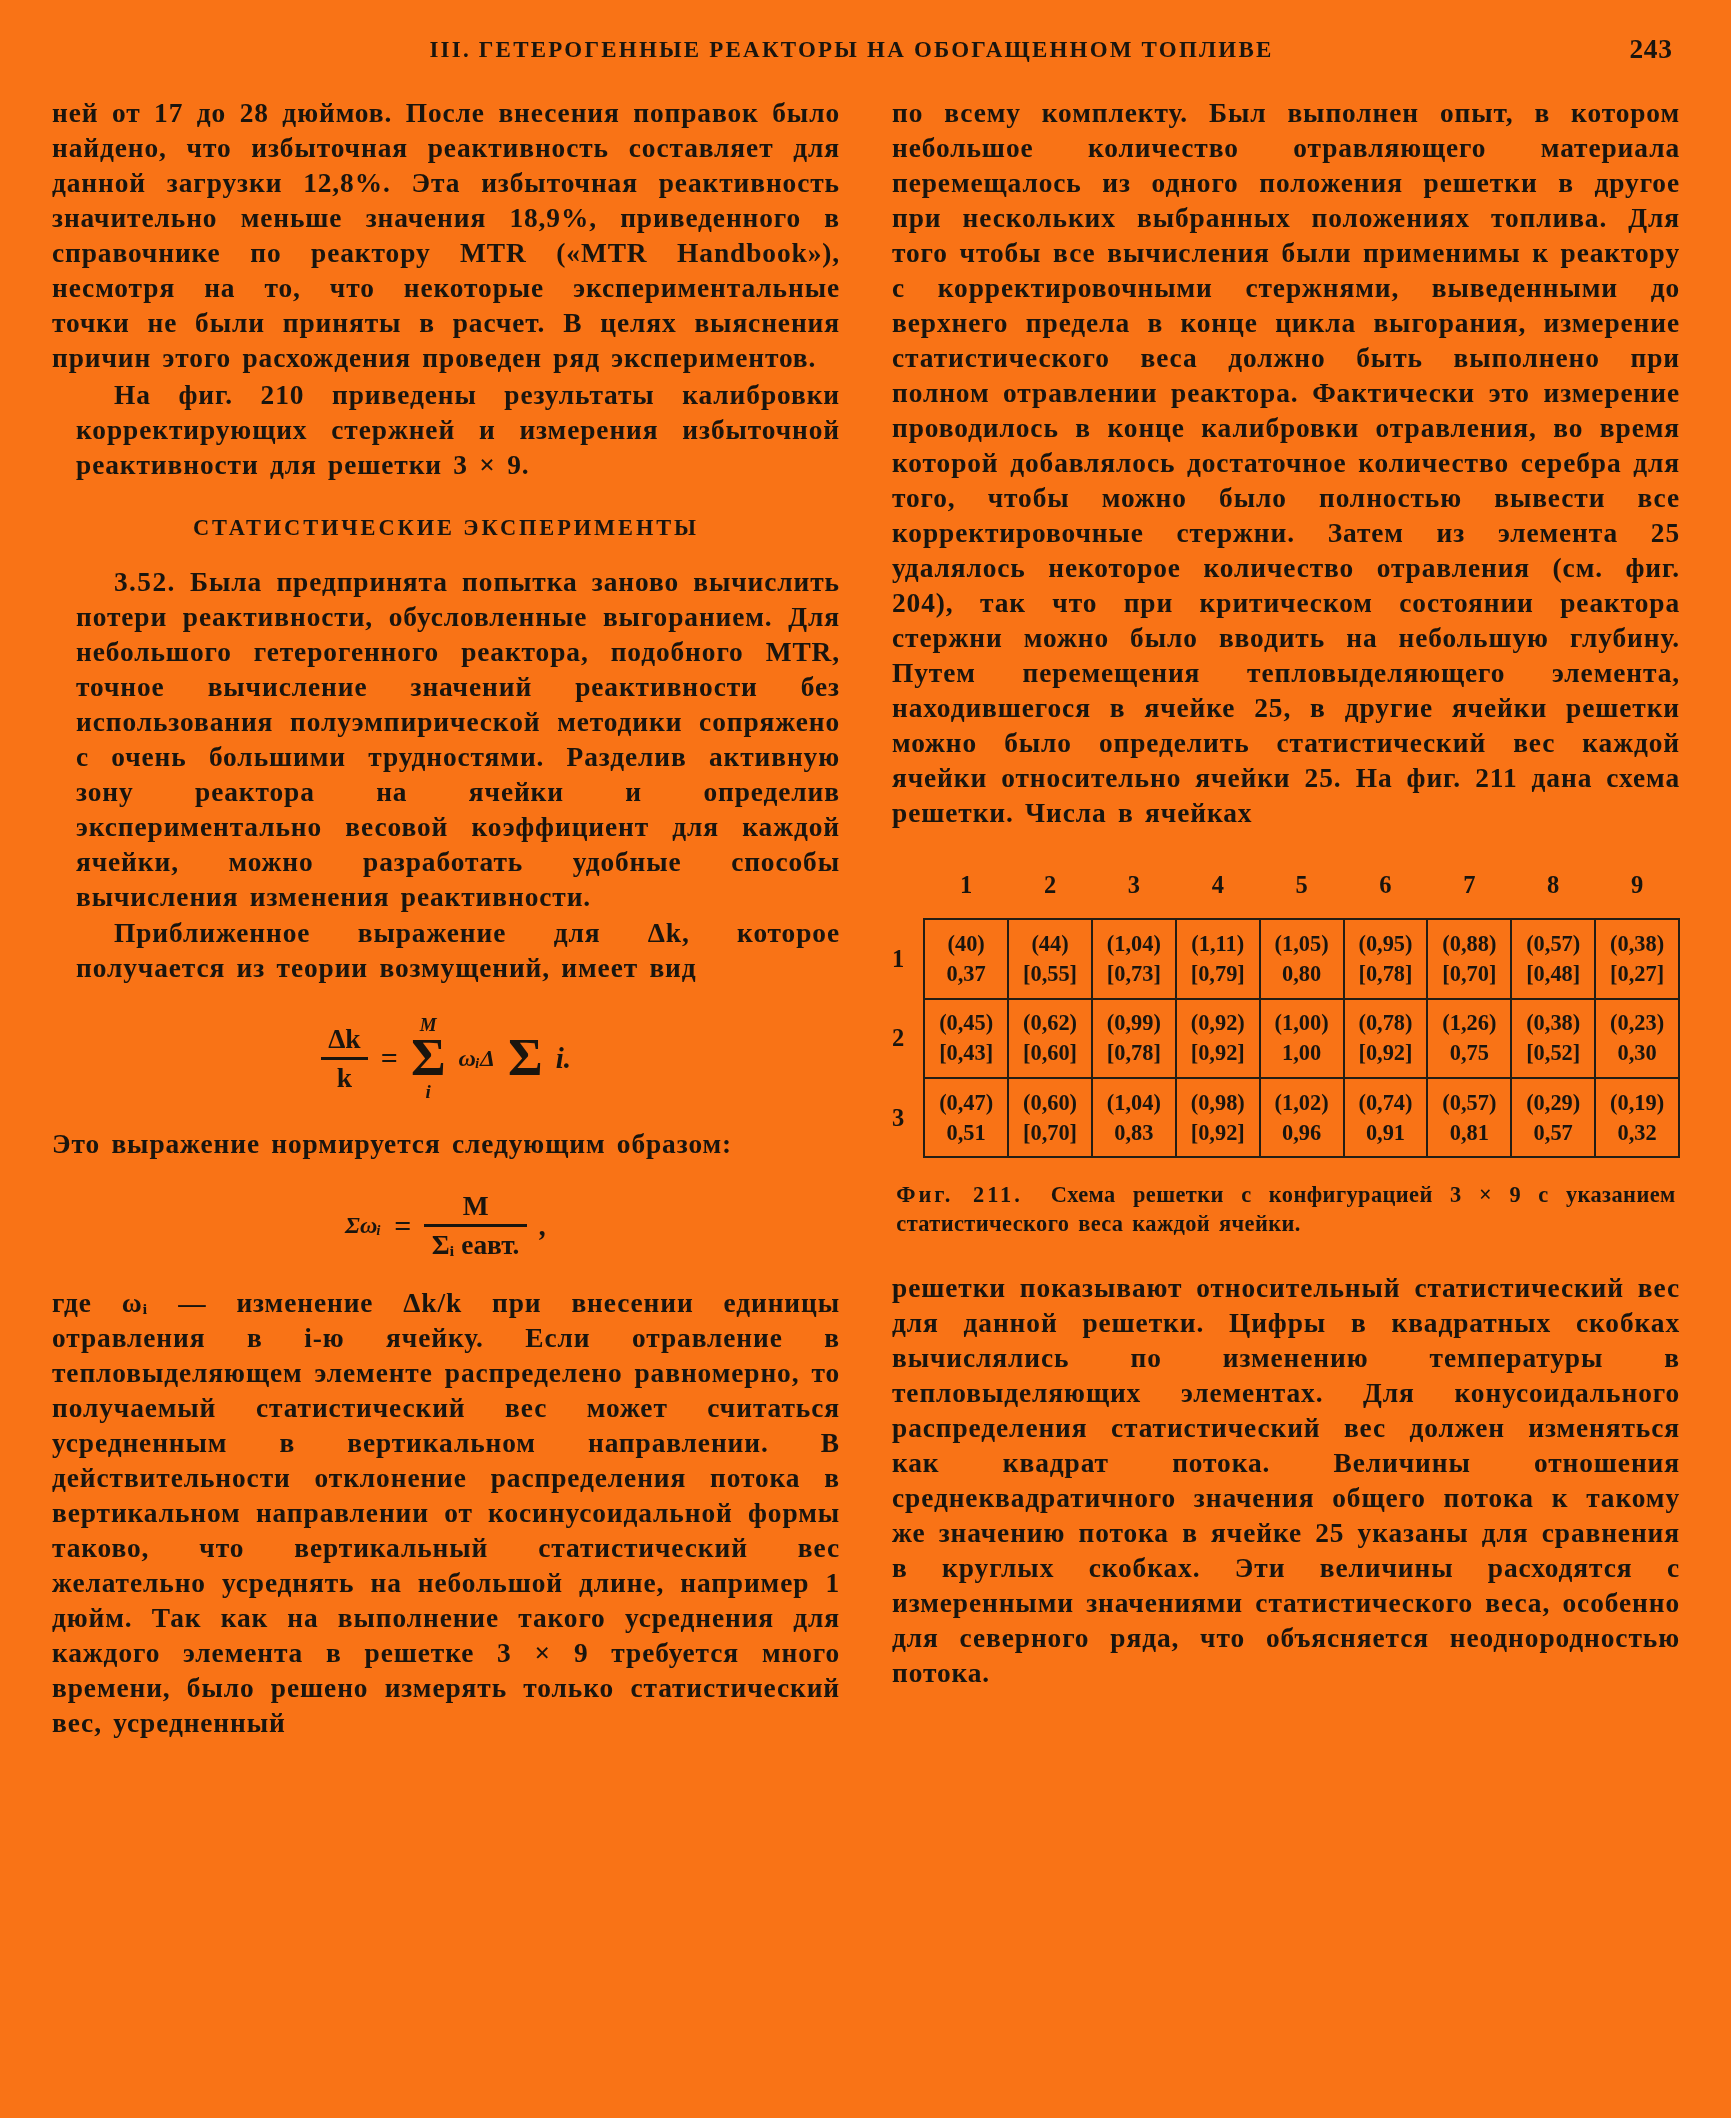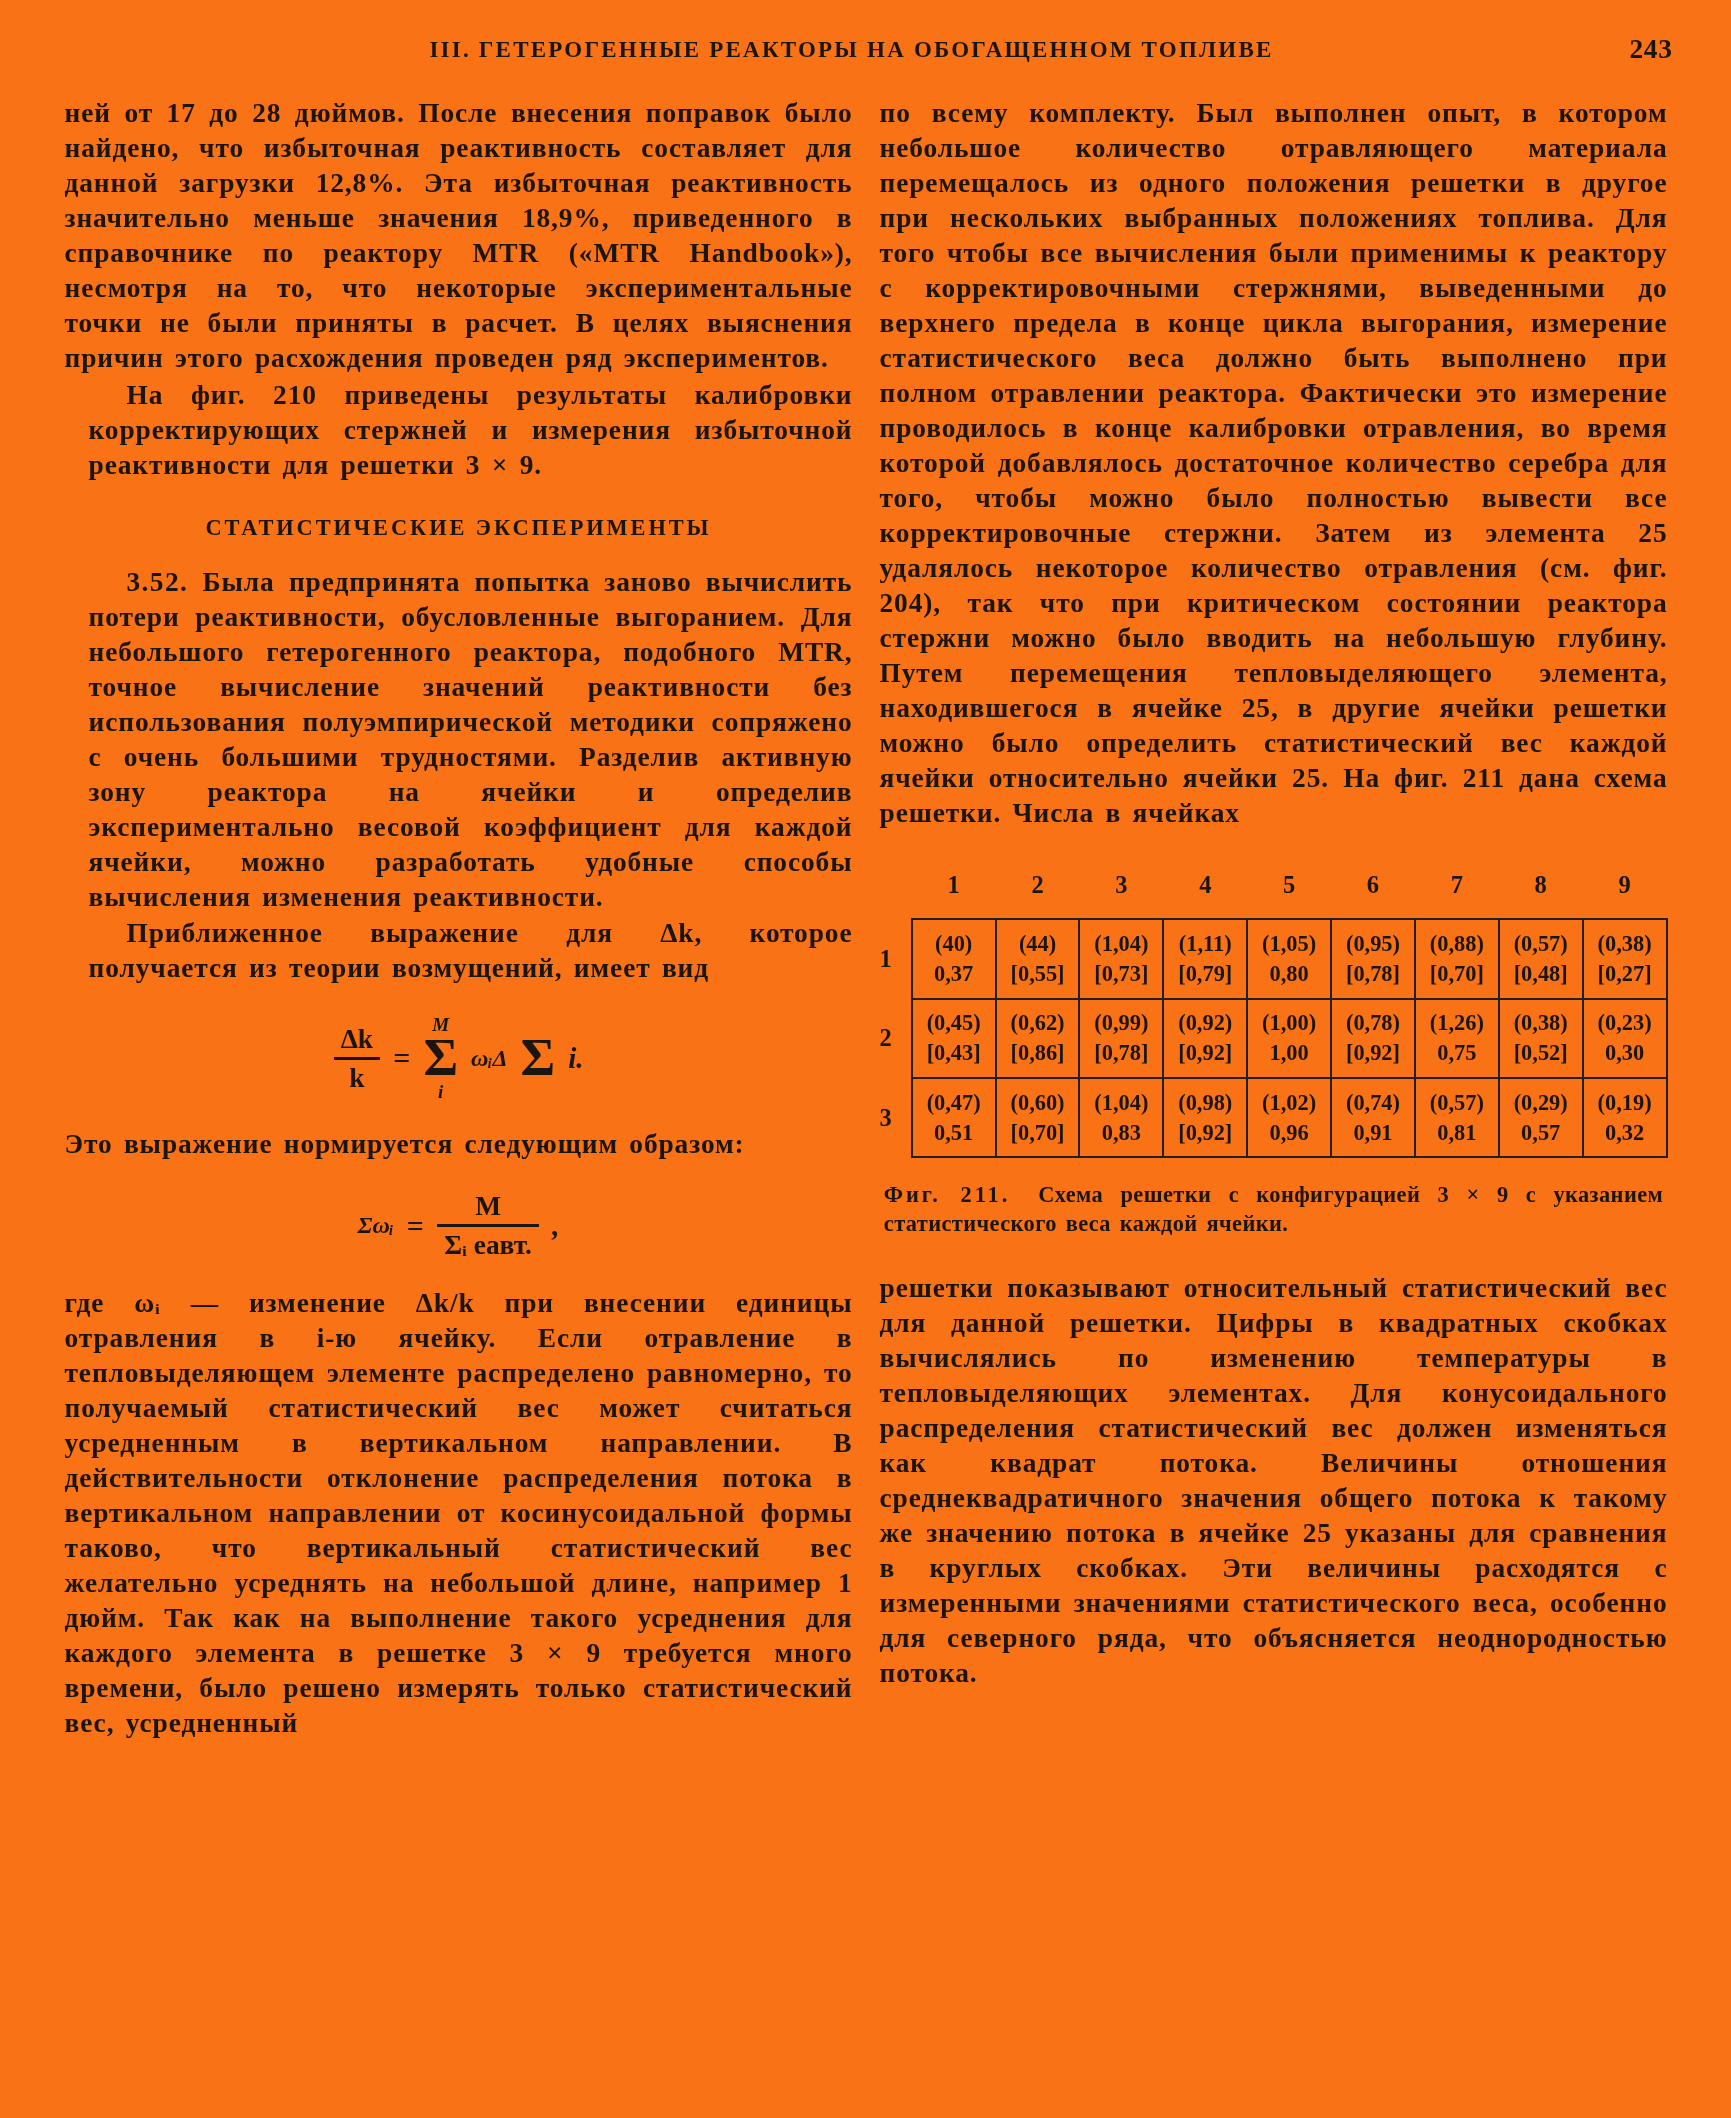--- a/index.html
+++ b/index.html
@@ -28,7 +28,7 @@
     font-size:27.4px;
     letter-spacing:0.7px;
   }
-  .cols{display:flex;gap:27px;justify-content:center;}
+  .cols{display:flex;gap:52px;}
   .col{width:788px;}
   .para{
     font-size:27.4px;

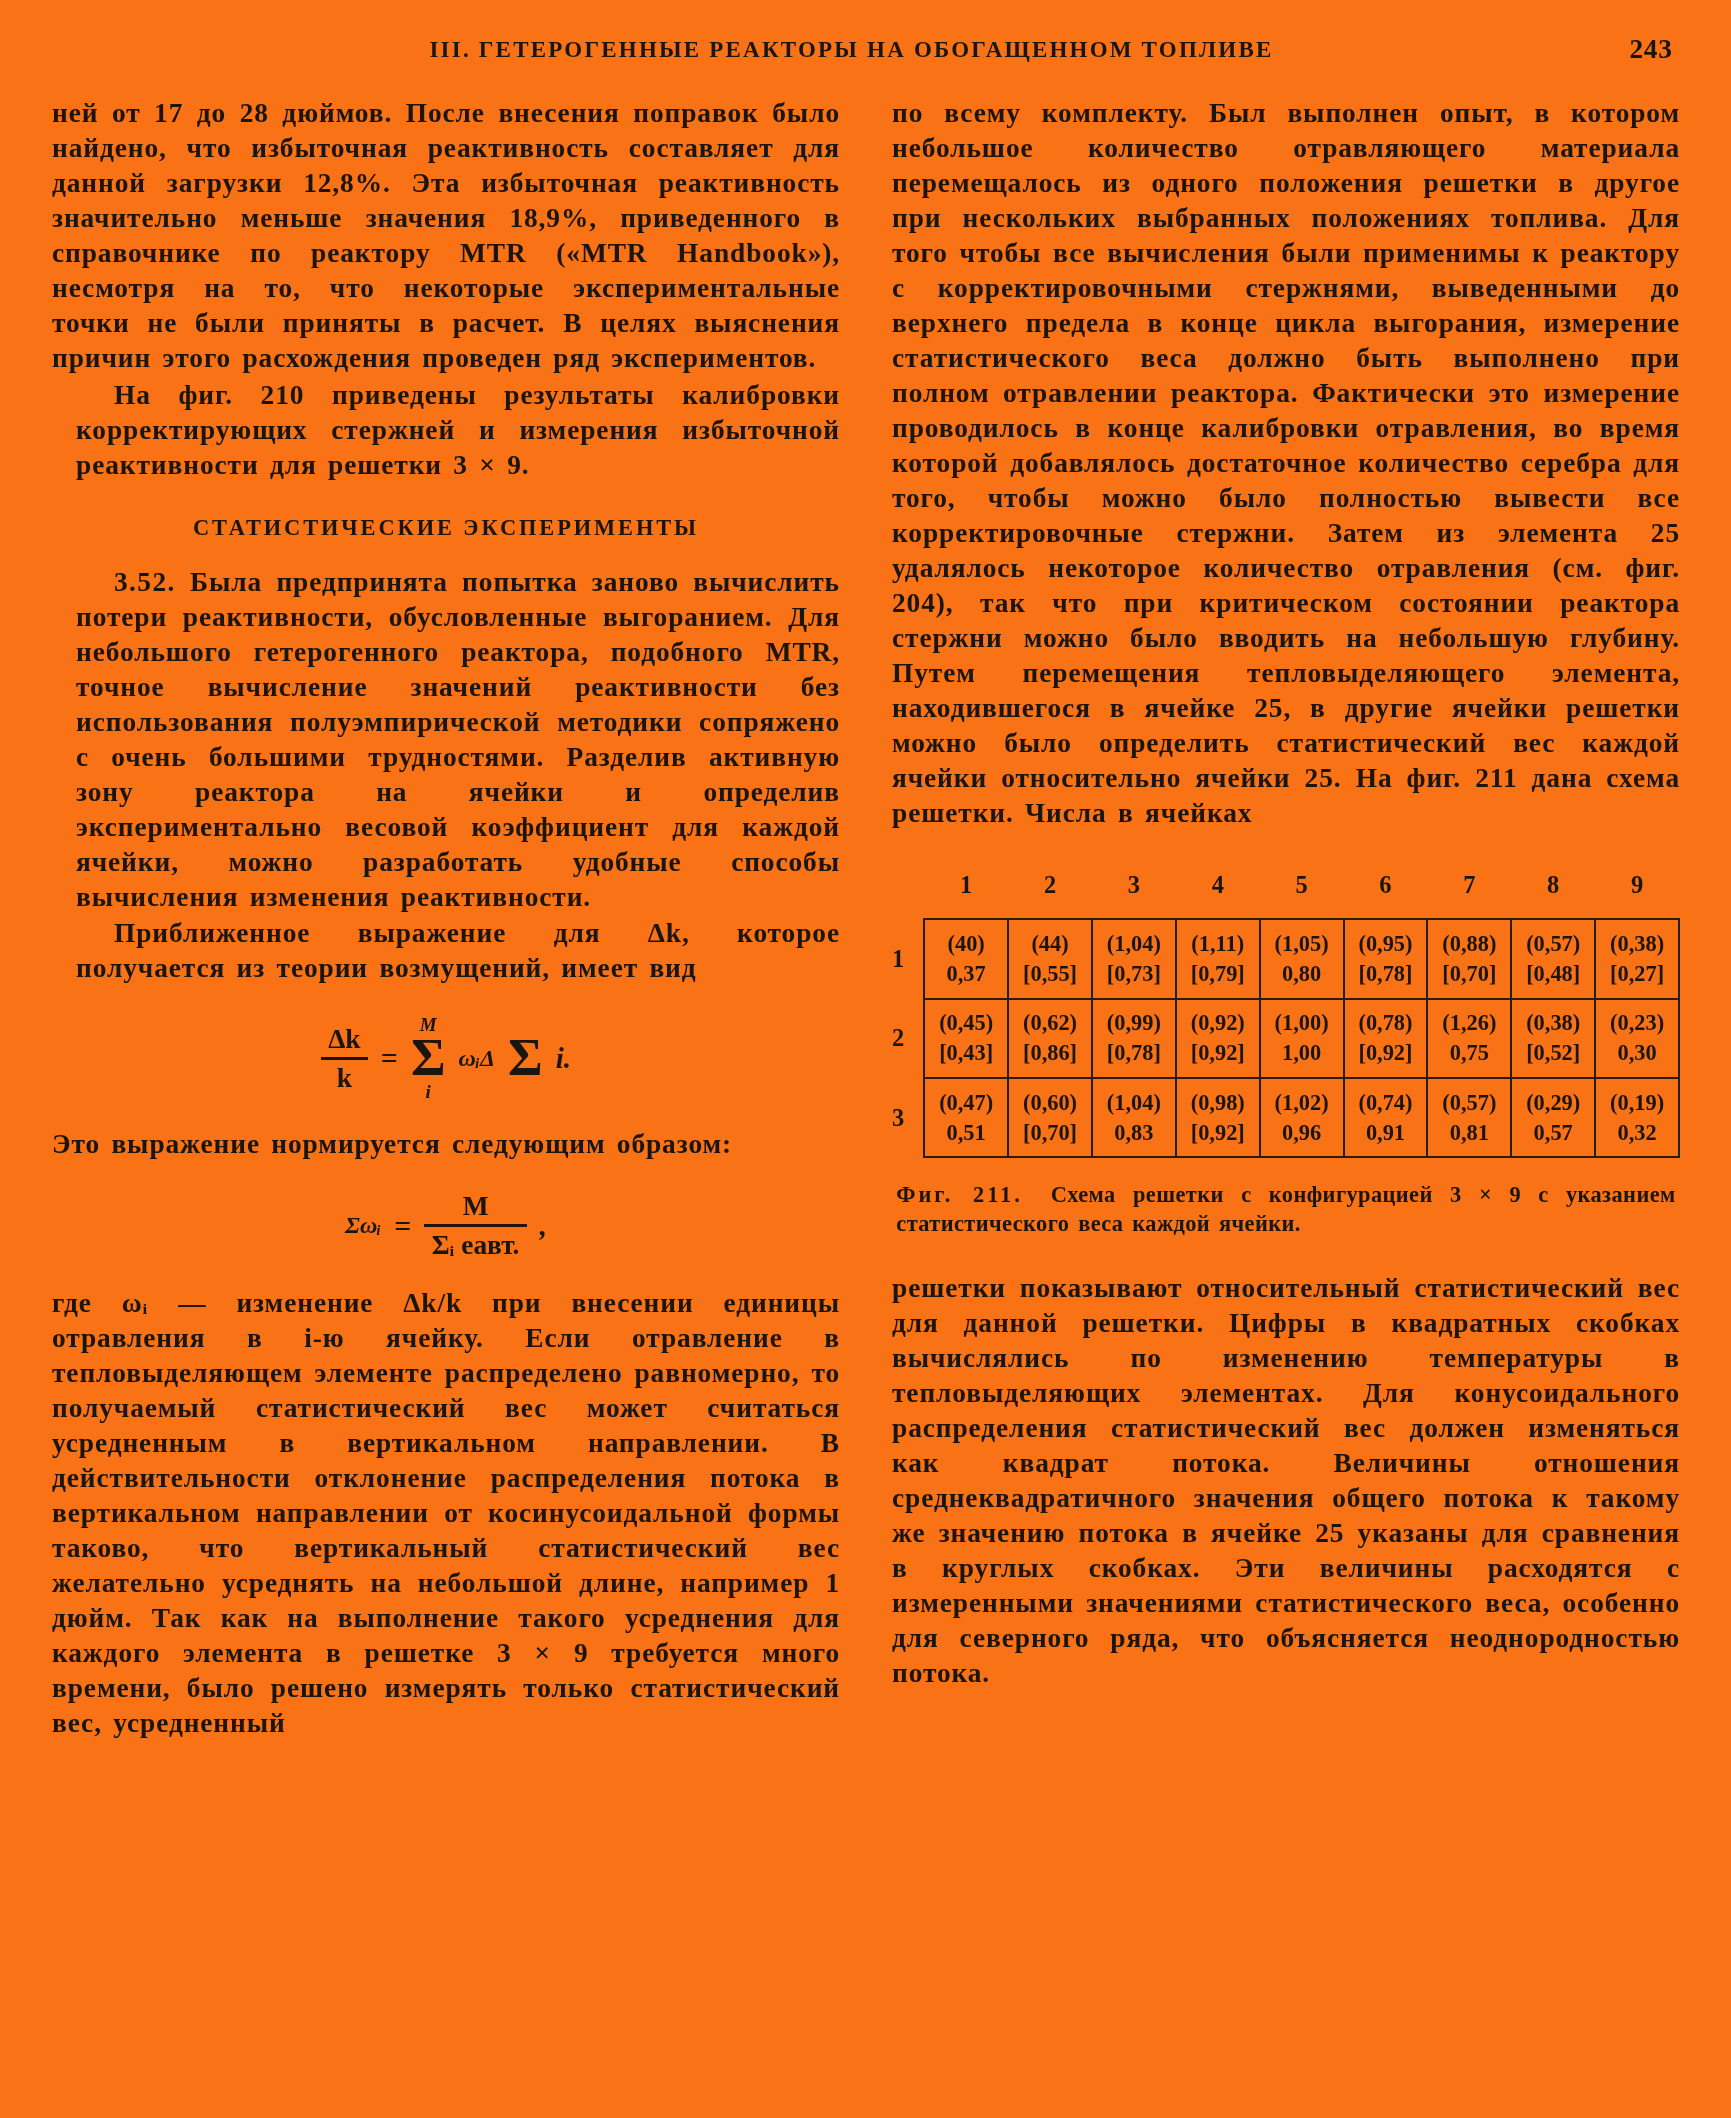--- a/index.html
+++ b/index.html
@@ -212,7 +212,7 @@
                 </td>
             <td class="cell">
                   <div>(0,62)</div>
-                  <div>[0,86]</div>
+                  <div>[0,60]</div>
                 </td>
             <td class="cell">
                   <div>(0,99)</div>

